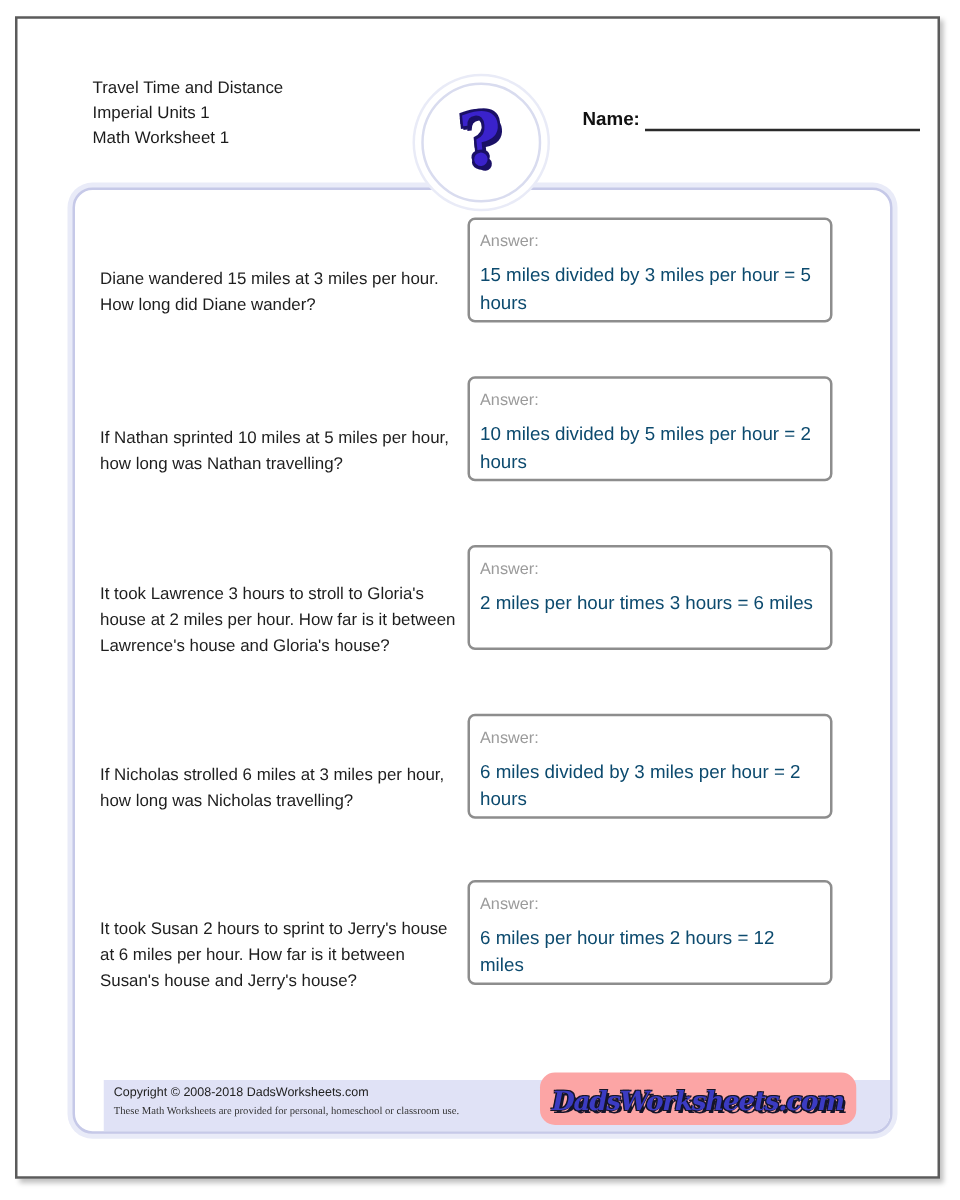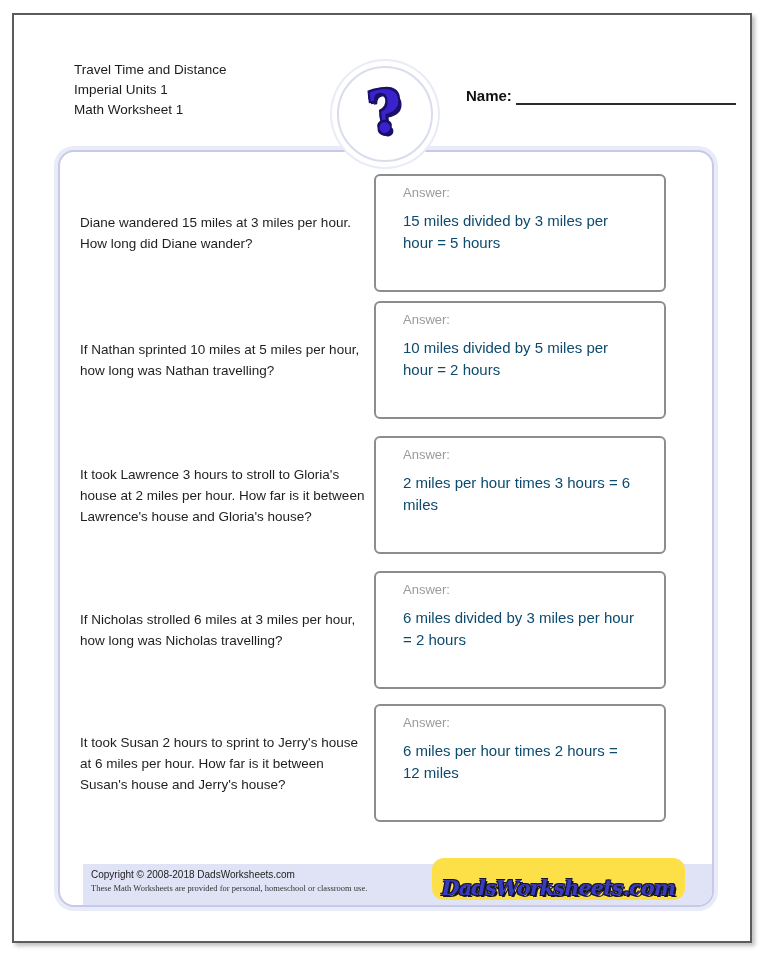--- a/index.html
+++ b/index.html
@@ -44,9 +44,9 @@
     font-size: 13.5px; line-height: 21px; color: #1e1e1e;
   }
   .answer-box {
-    position: absolute; left: 314px; top: 0; width: 292px; height: 118px;
+    position: absolute; left: 314px; top: 0; width: 292px; height: 84px;
     border: 2px solid #8d8d8d; border-radius: 6px; background: #ffffff;
-    padding: 9px 27px;
+    padding: 9px 8px;
   }
   .answer-label { font-size: 13px; color: #9b9b9b; margin-bottom: 10px; }
   .answer-text { font-size: 15px; line-height: 22px; color: #0c4a6e; }

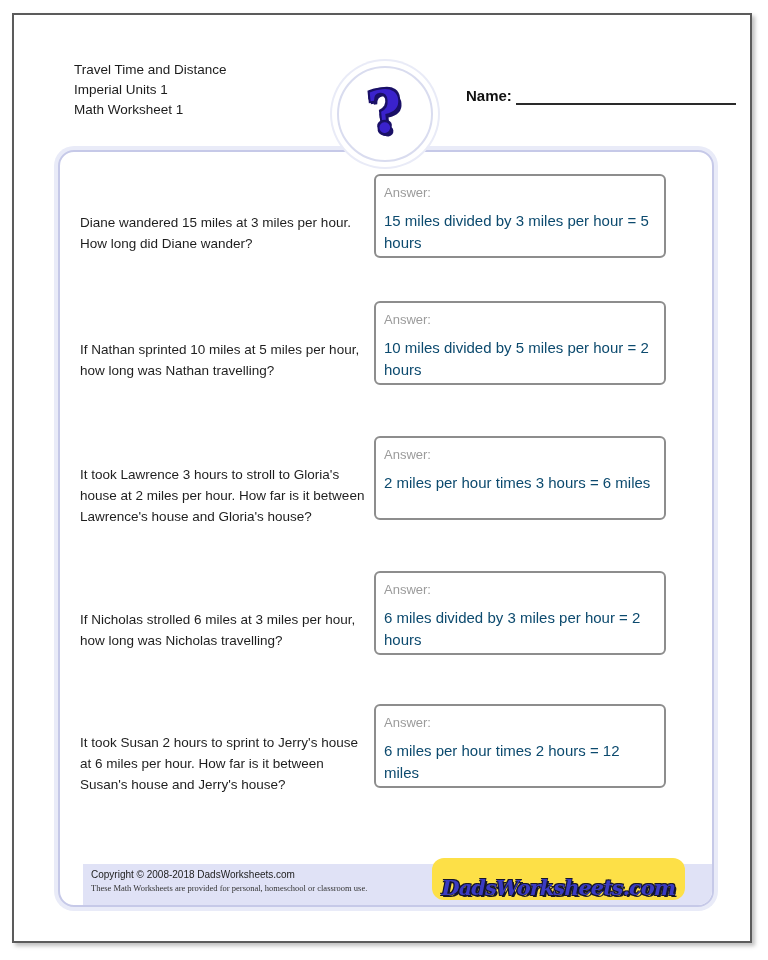--- a/index.html
+++ b/index.html
@@ -60,8 +60,8 @@
   .copyright-line2 { font-size: 8.5px; color: #333; font-family: Liberation Serif, serif; }
   .logo-box {
     position: absolute; right: 50px; bottom: 5px; height: 42px;
-    background: #fde047; border-radius: 12px; padding: 2px 10px 0 10px;
-    display: flex; align-items: flex-end;
+    background: #fca5a5; border-radius: 12px; padding: 2px 10px 0 10px;
+    display: flex; align-items: center;
   }
   .logo-text {
     font-family: "DejaVu Serif", serif; font-style: italic; font-weight: bold;

